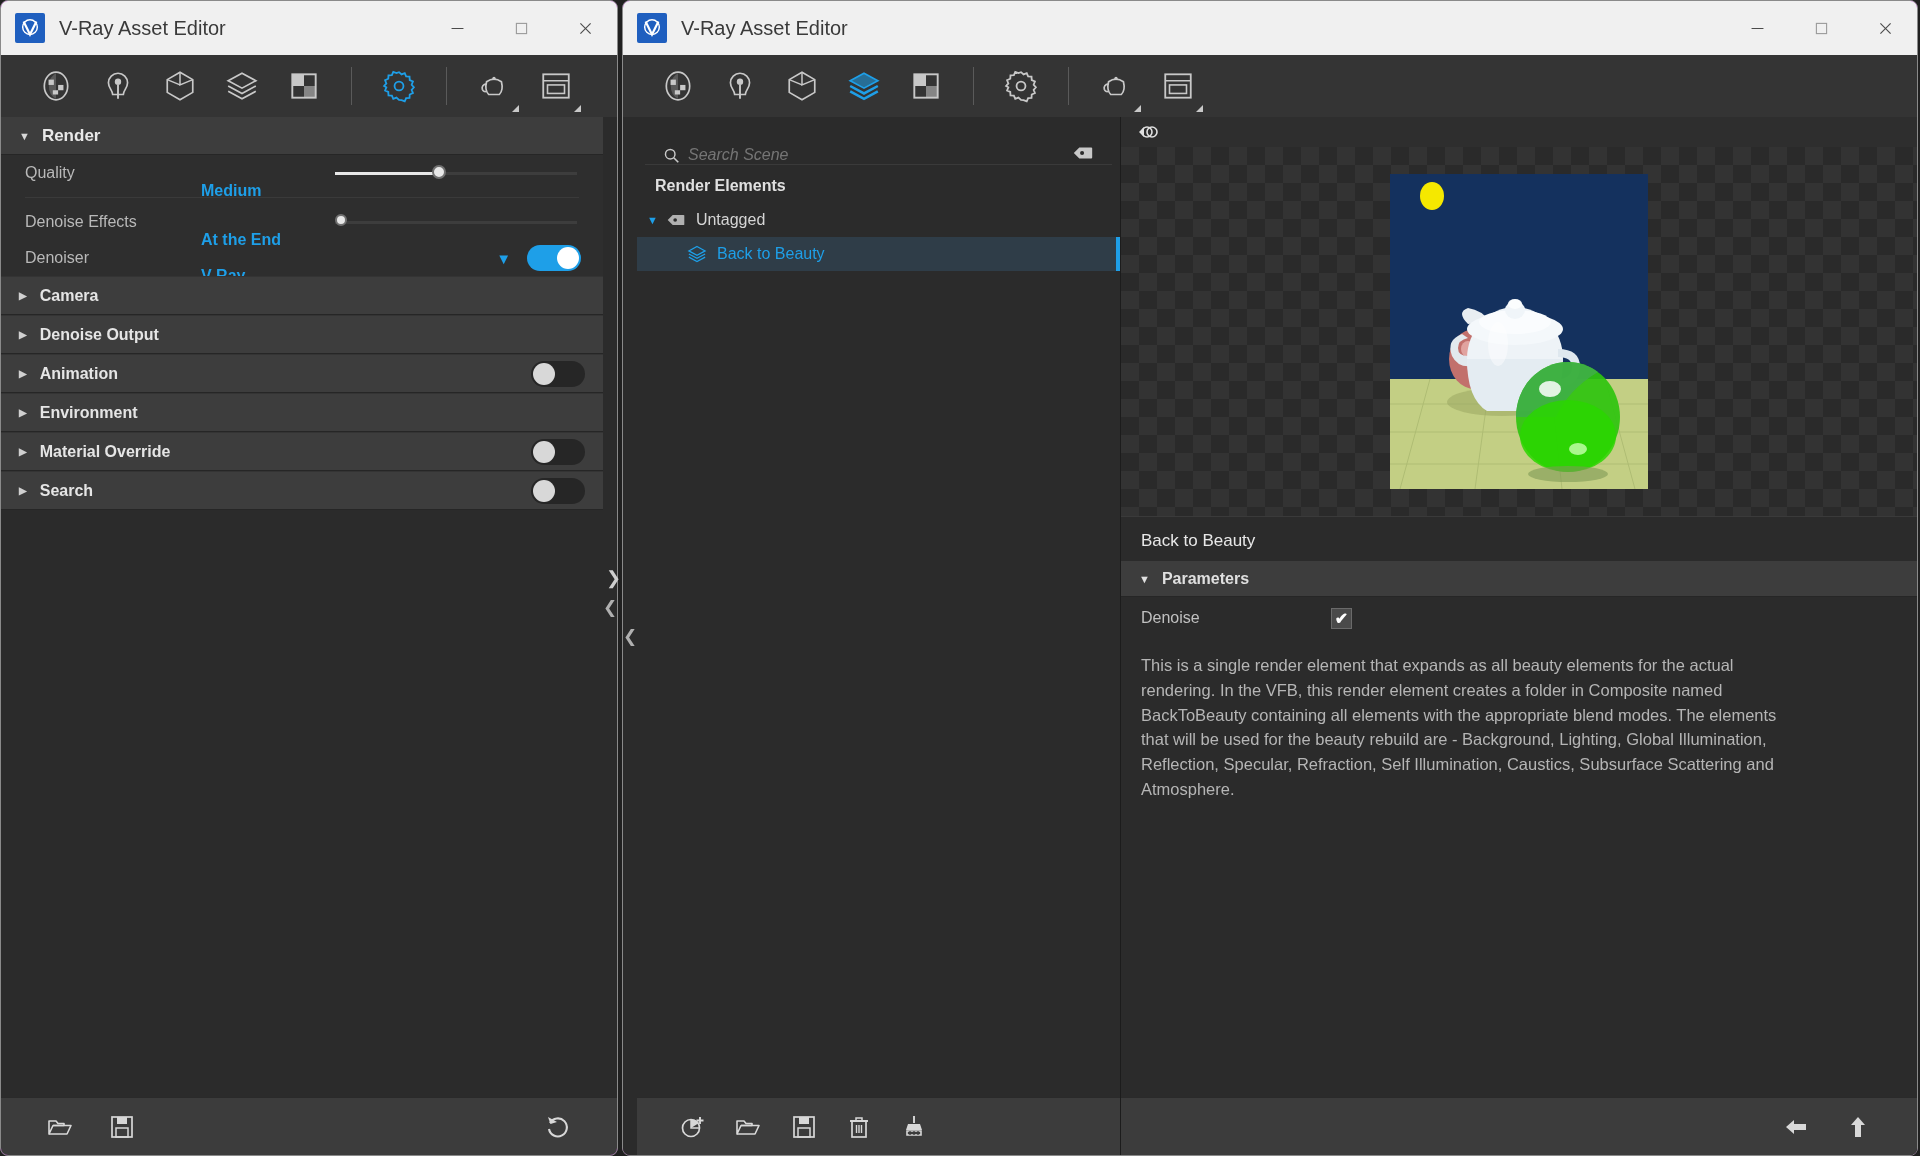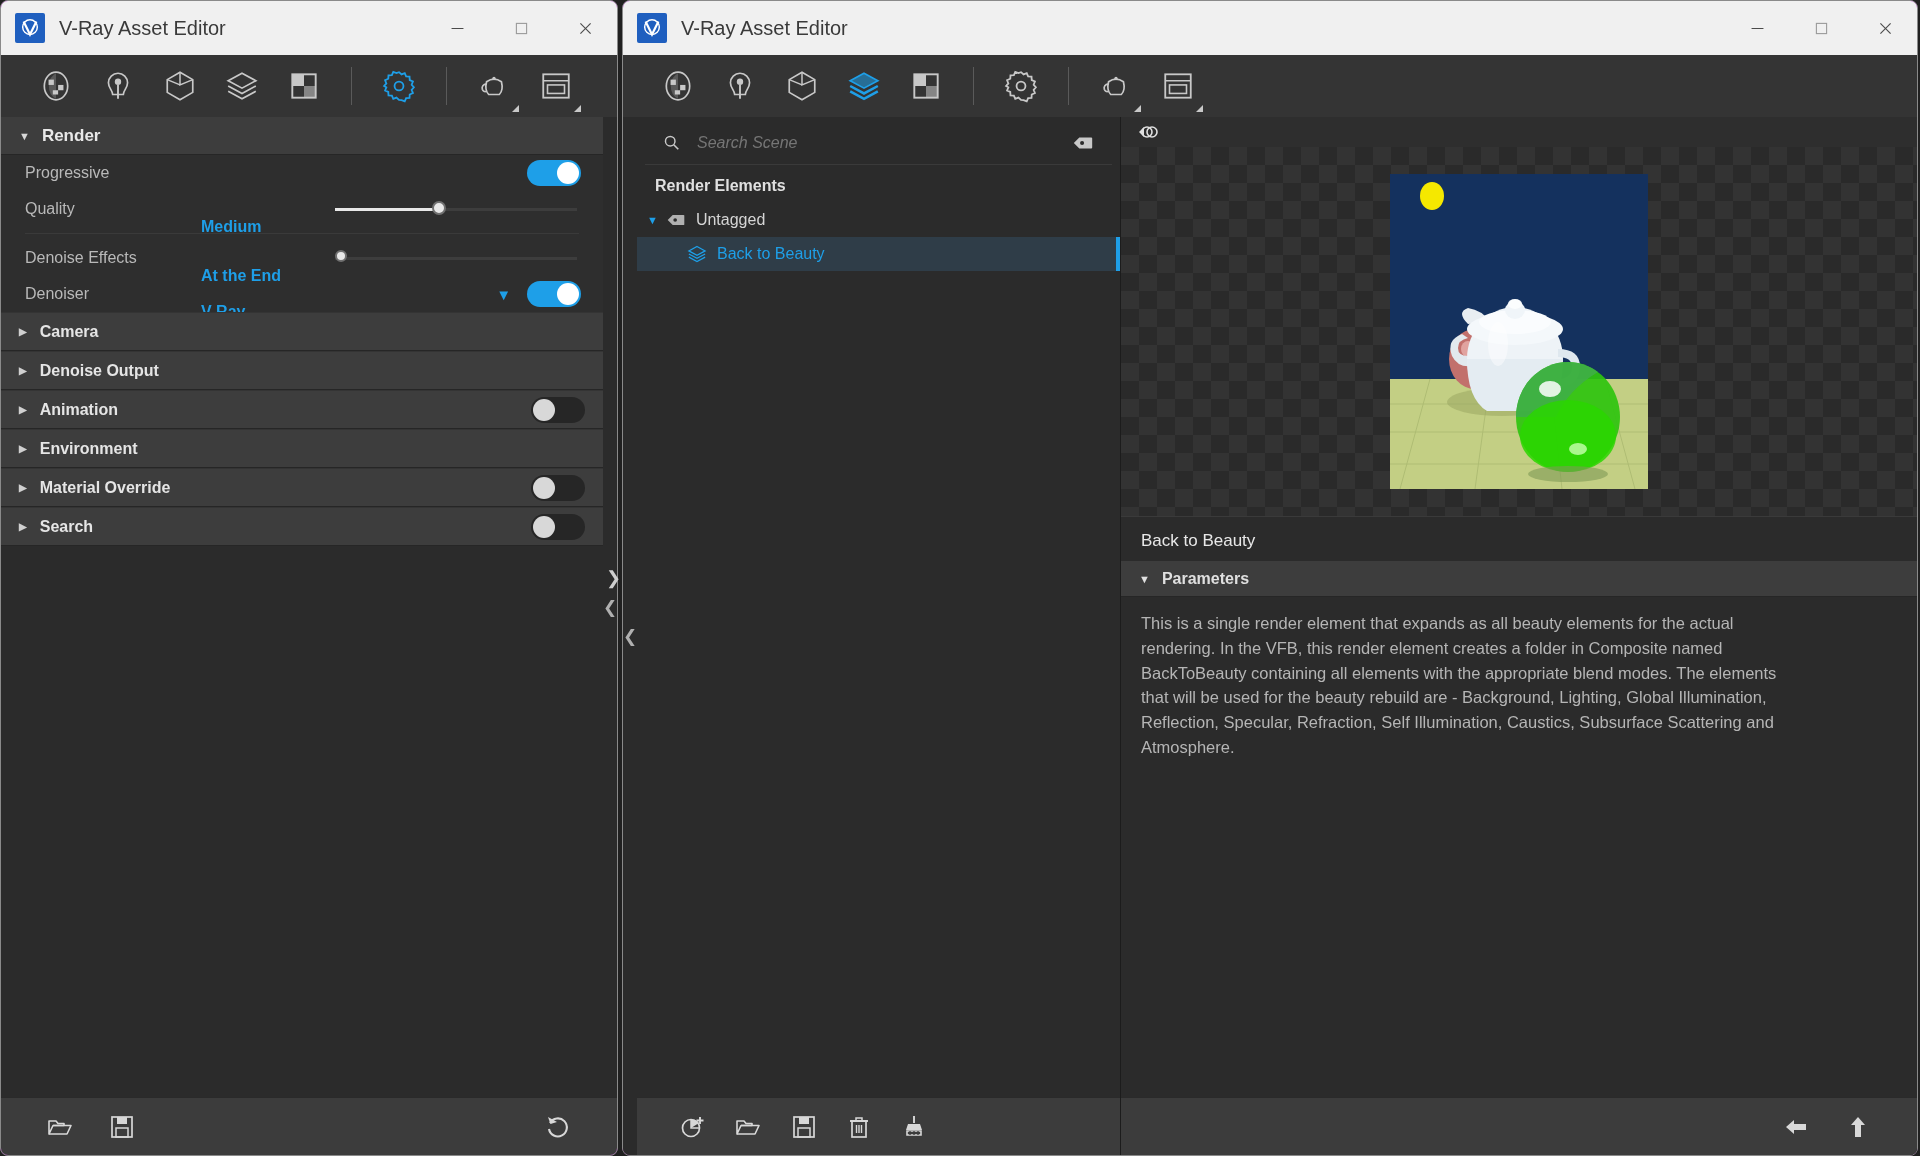--- a/index.html
+++ b/index.html
@@ -154,8 +154,8 @@
   
   .mid-panel { width: 484px; flex: none; background: #2b2b2b; display:flex; flex-direction: column; border-right: 1px solid #1c1c1c;}
   .search-bar {
-    height: 44px; display: flex; align-items: center;
-    padding: 0 18px; gap: 17px;
+    height: 44px; display: flex; align-items: flex-end;
+    padding: 0 18px; gap: 8px;
     border-bottom: 1px solid #3a3a3a;
     margin: 4px 8px 0 8px;
   }

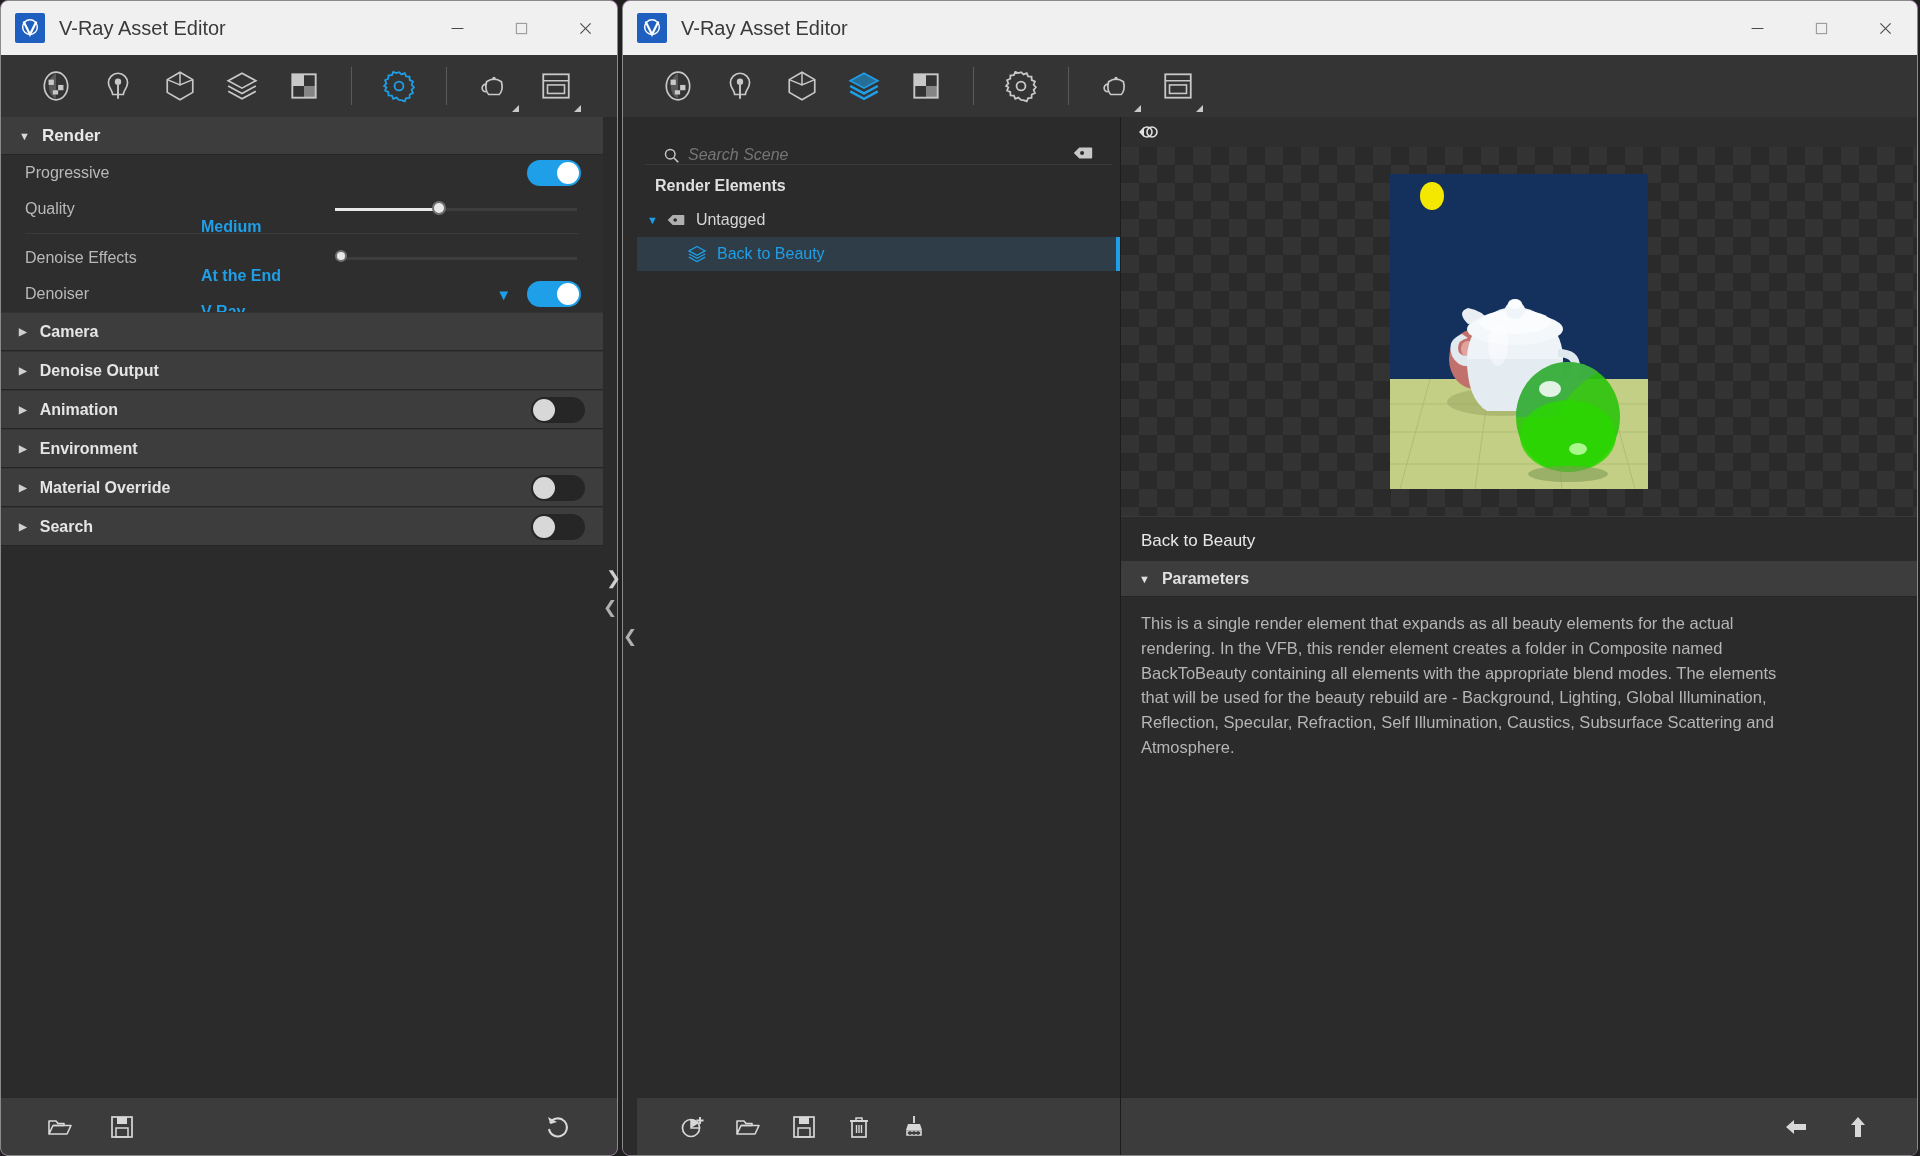--- a/index.html
+++ b/index.html
@@ -360,14 +360,6 @@
         <div class="settings-area">
 
 
-          <div class="row">
-            <div class="row-label">Progressive</div>
-            <div style="margin-left:auto; display:flex; align-items:center;">
-              <div class="toggle">
-                  <div class="knob"></div>
-                </div>
-            </div>
-          </div>
 
           <div class="row">
             <div class="row-label">Quality</div>

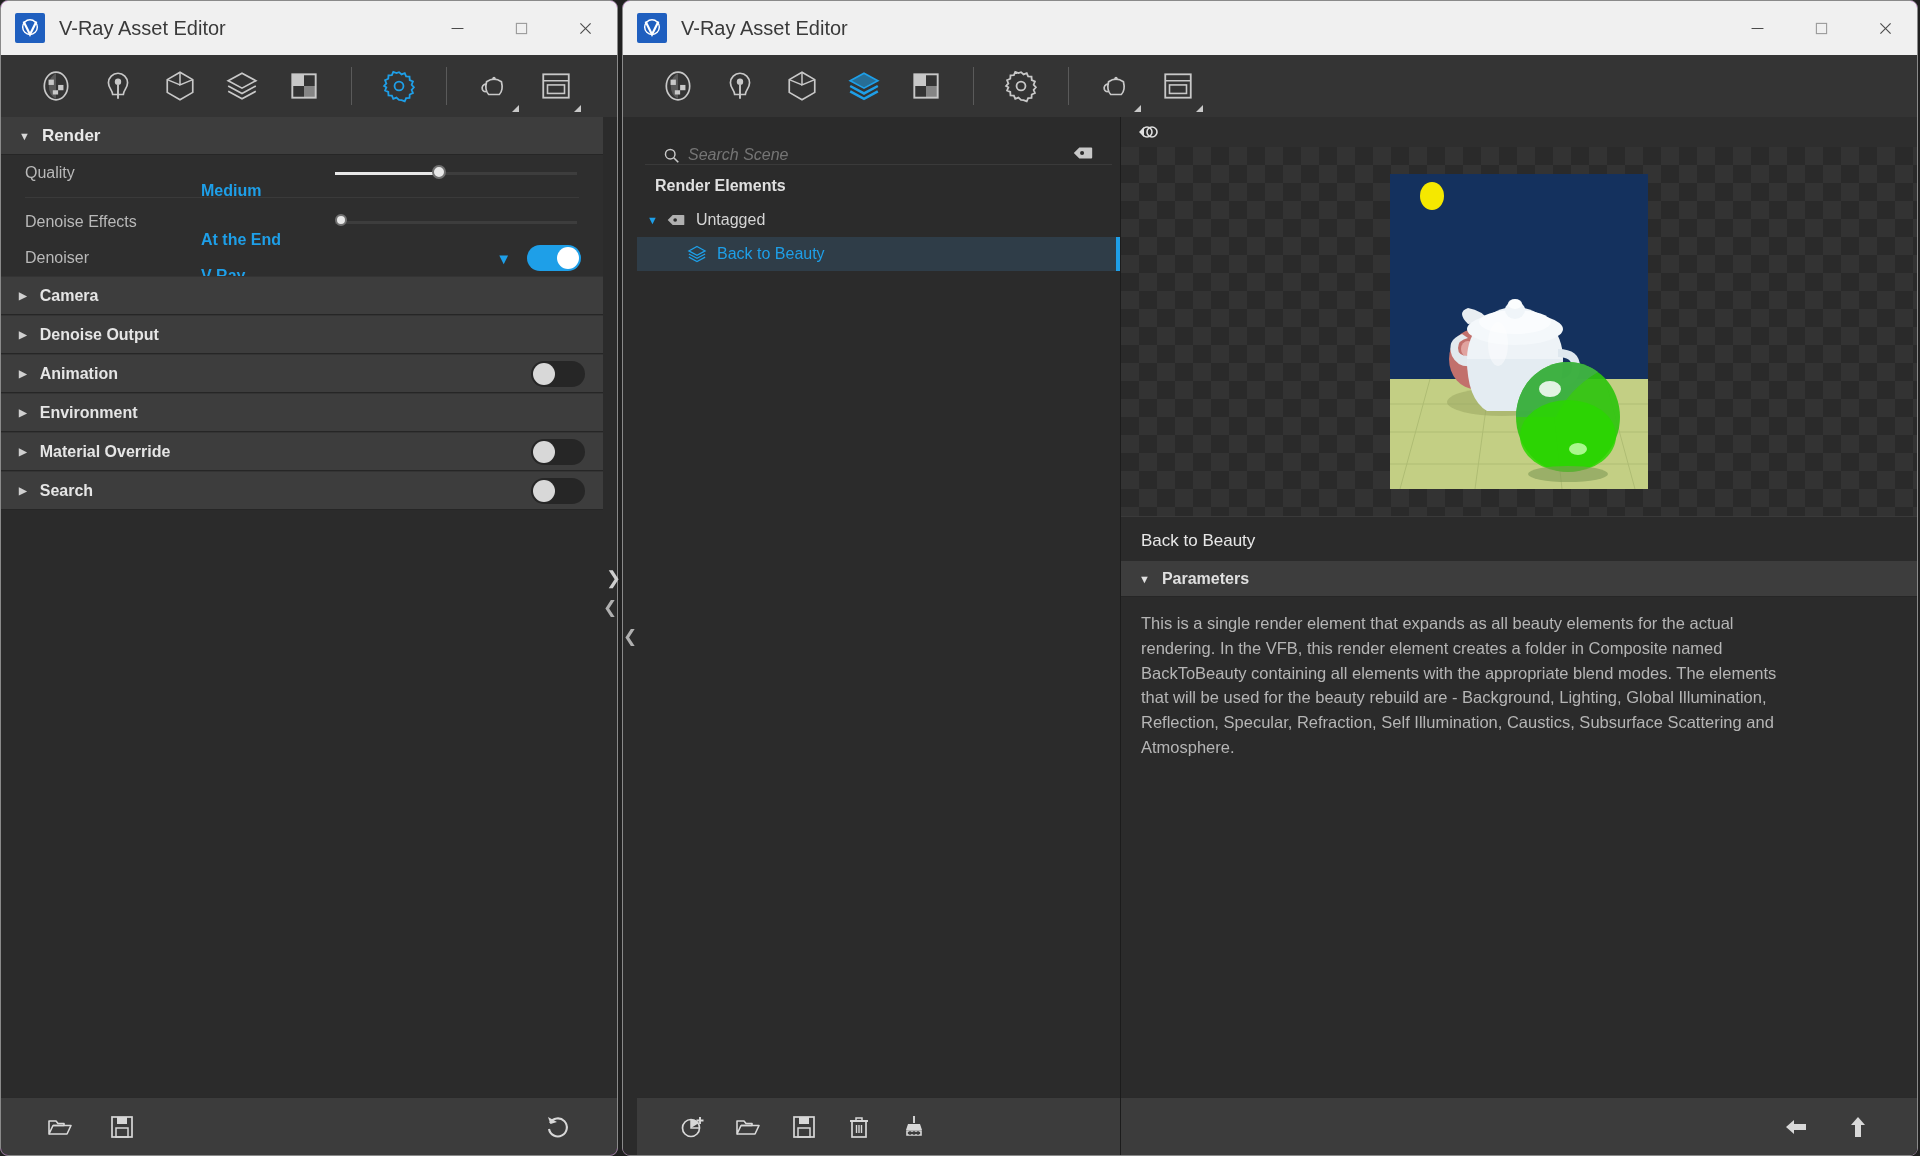--- a/index.html
+++ b/index.html
@@ -695,6 +695,12 @@
           <span>Parameters</span>
         </div>
 
+        <div class="param-row">
+          <div class="lbl">Denoise</div>
+          <div class="checkbox">
+            <span>✔</span>
+          </div>
+        </div>
 
         <div class="description">This is a single render element that expands as all beauty elements for the actual rendering. In the VFB, this render element creates a folder in Composite named BackToBeauty containing all elements with the appropriate blend modes. The elements that will be used for the beauty rebuild are - Background, Lighting, Global Illumination, Reflection, Specular, Refraction, Self Illumination, Caustics, Subsurface Scattering and Atmosphere.</div>
 

